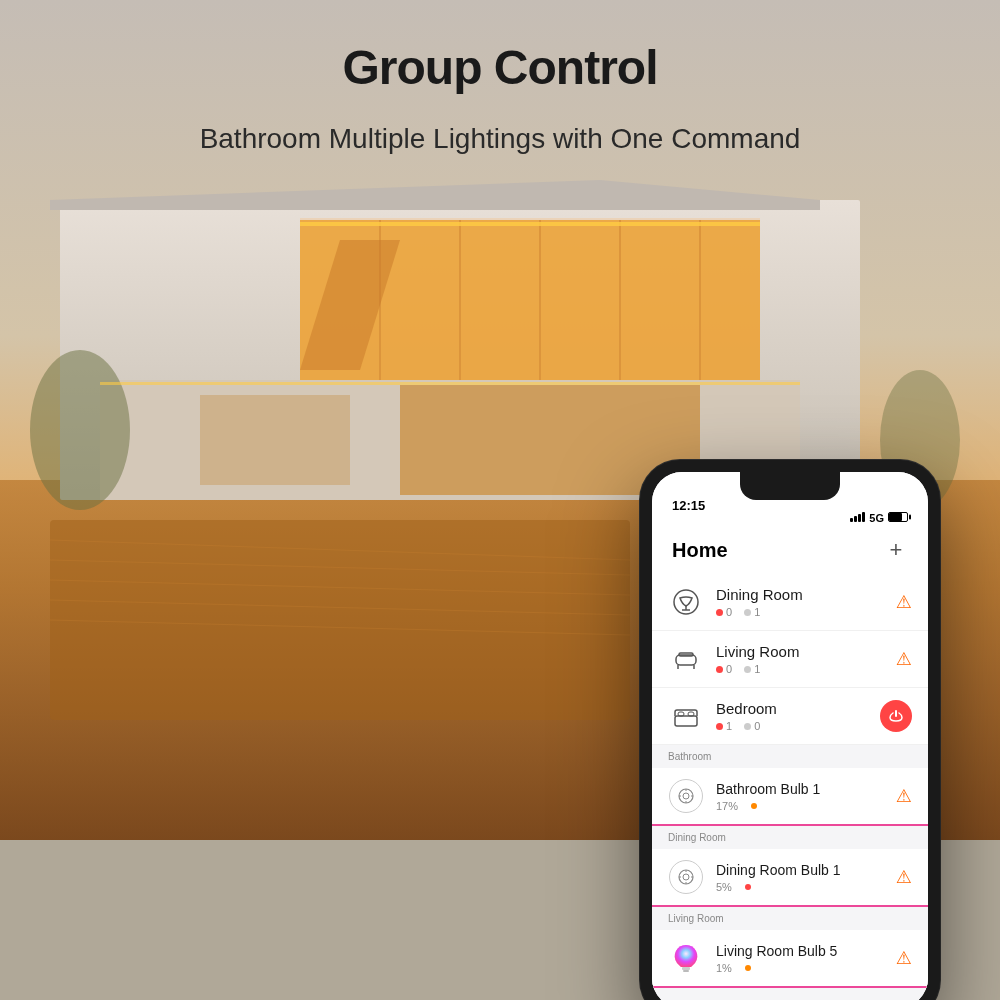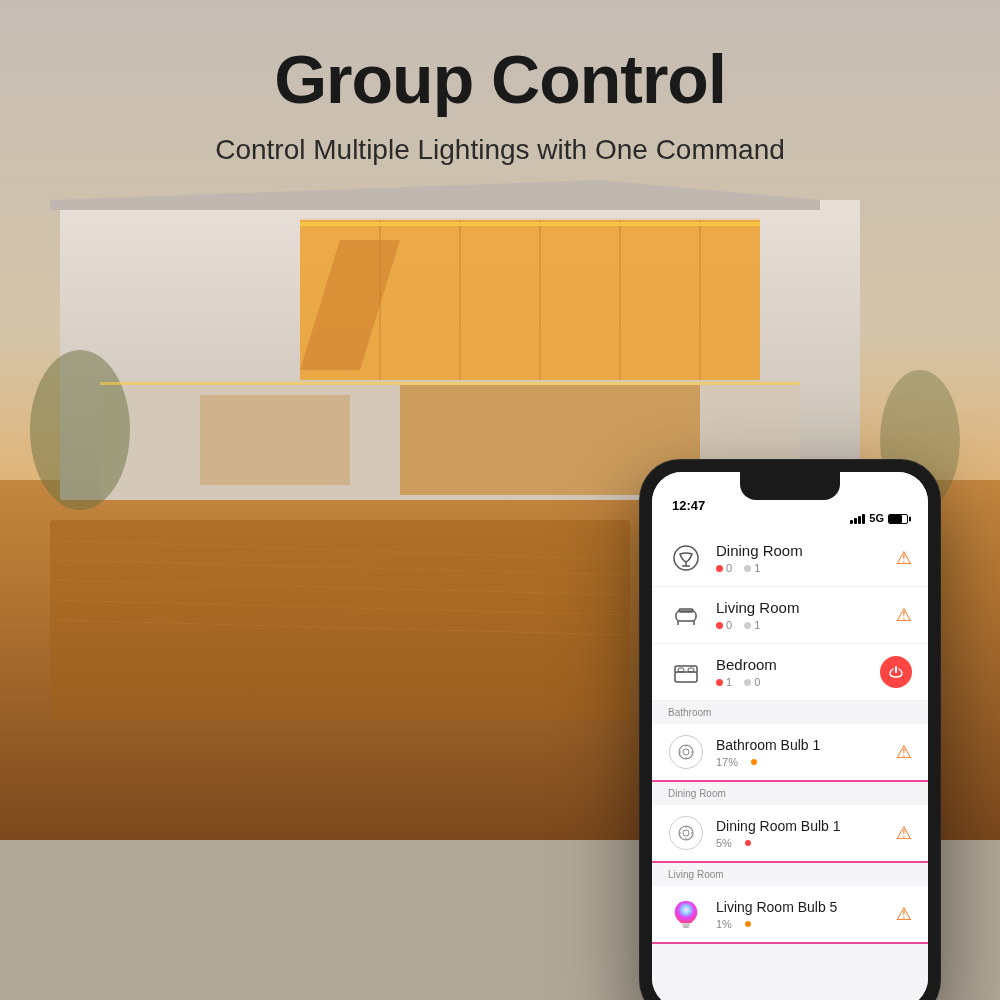--- a/index.html
+++ b/index.html
@@ -30,11 +30,11 @@
     }
 
     .main-title {
-      font-size: 68px;
+      font-size: 48px;
       font-weight: 800;
       color: #1a1a1a;
       letter-spacing: -1px;
-      margin-bottom: 16px;
+      margin-bottom: 28px;
     }
 
     .subtitle {

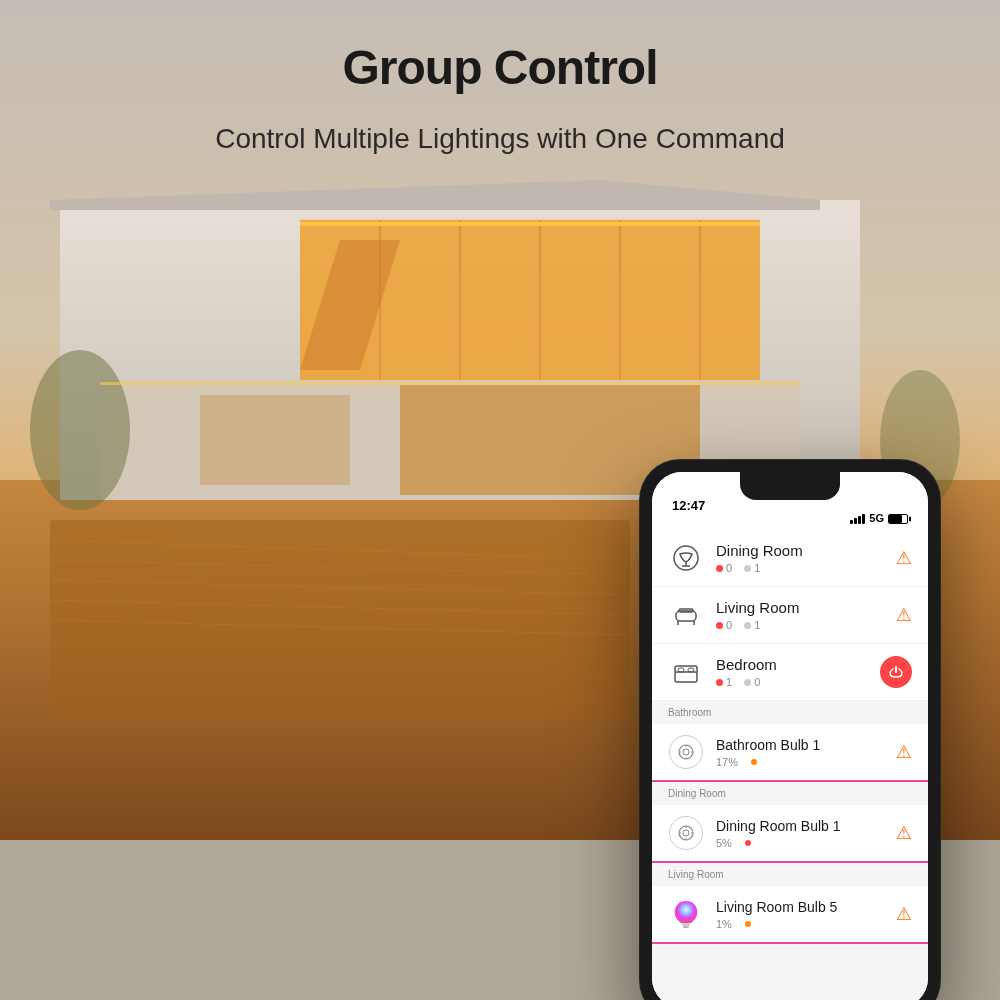--- a/index.html
+++ b/index.html
@@ -410,7 +410,7 @@
 
   <div class="header-section">
     <h1 class="main-title">Group Control</h1>
-    <p class="subtitle">Control Multiple Lightings with One Command</p>
+    <p class="subtitle">Bathroom Multiple Lightings with One Command</p>
   </div>
 
   <div class="phone-container">

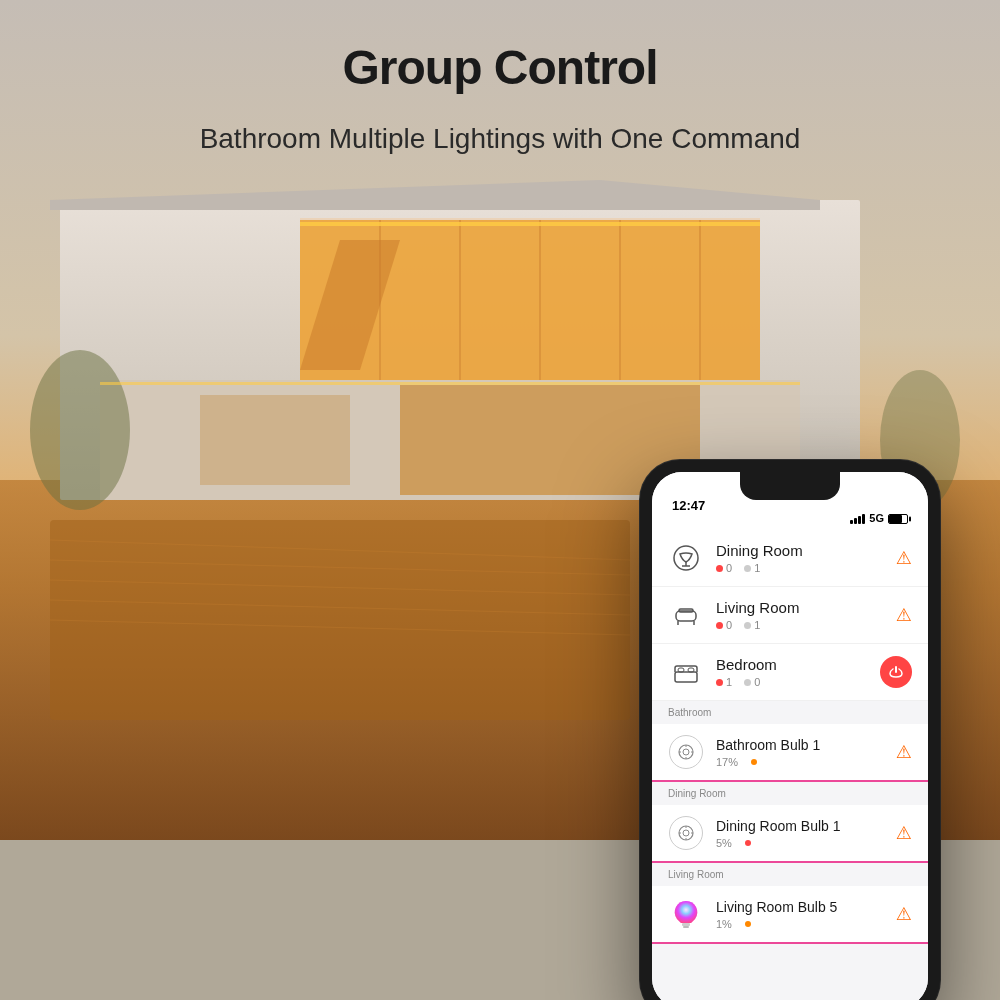--- a/index.html
+++ b/index.html
@@ -419,7 +419,7 @@
       <div class="phone-screen">
 
         <div class="status-bar">
-          <span>12:47</span>
+          <span>12:15</span>
           <div class="status-icons">
             <div class="signal-bars">
               <span></span>

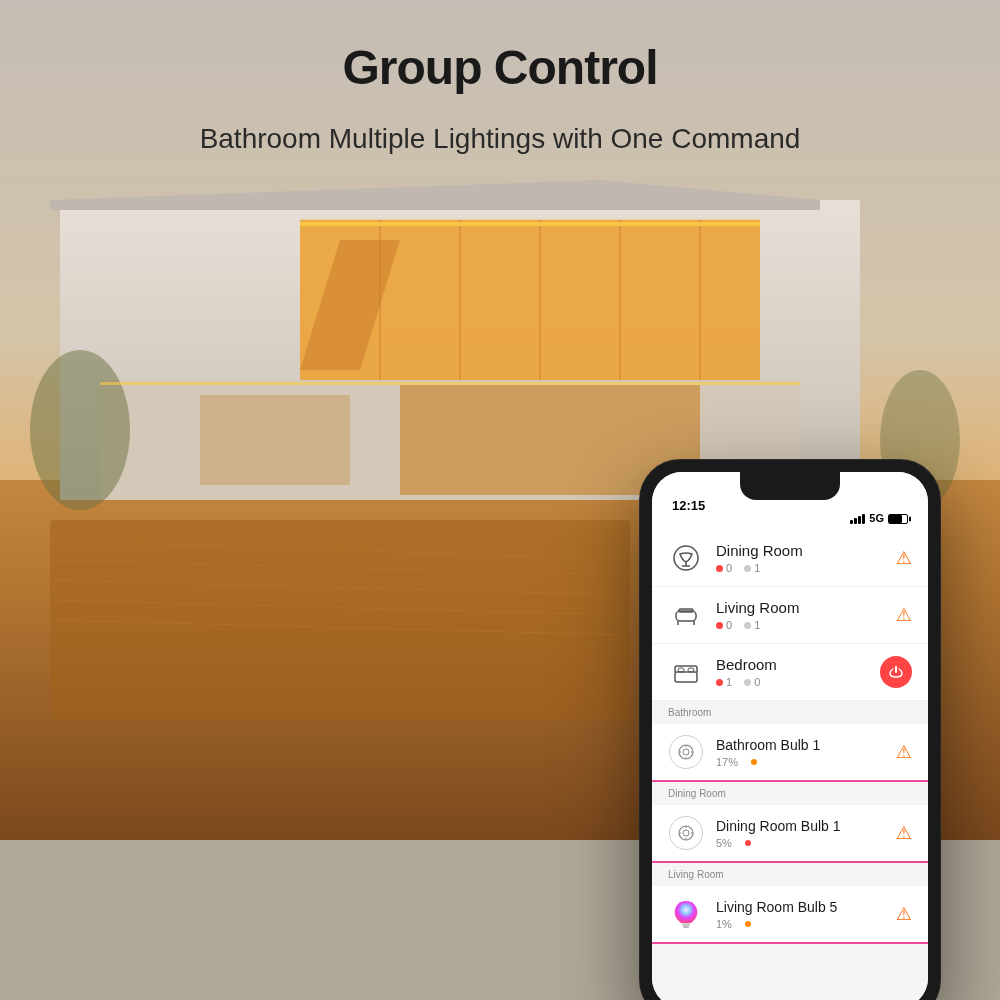--- a/index.html
+++ b/index.html
@@ -108,7 +108,7 @@
 
     .status-icons {
       display: flex;
-      align-items: flex-end;
+      align-items: flex-start;
       gap: 4px;
       font-size: 11px;
       margin-top: 26px;

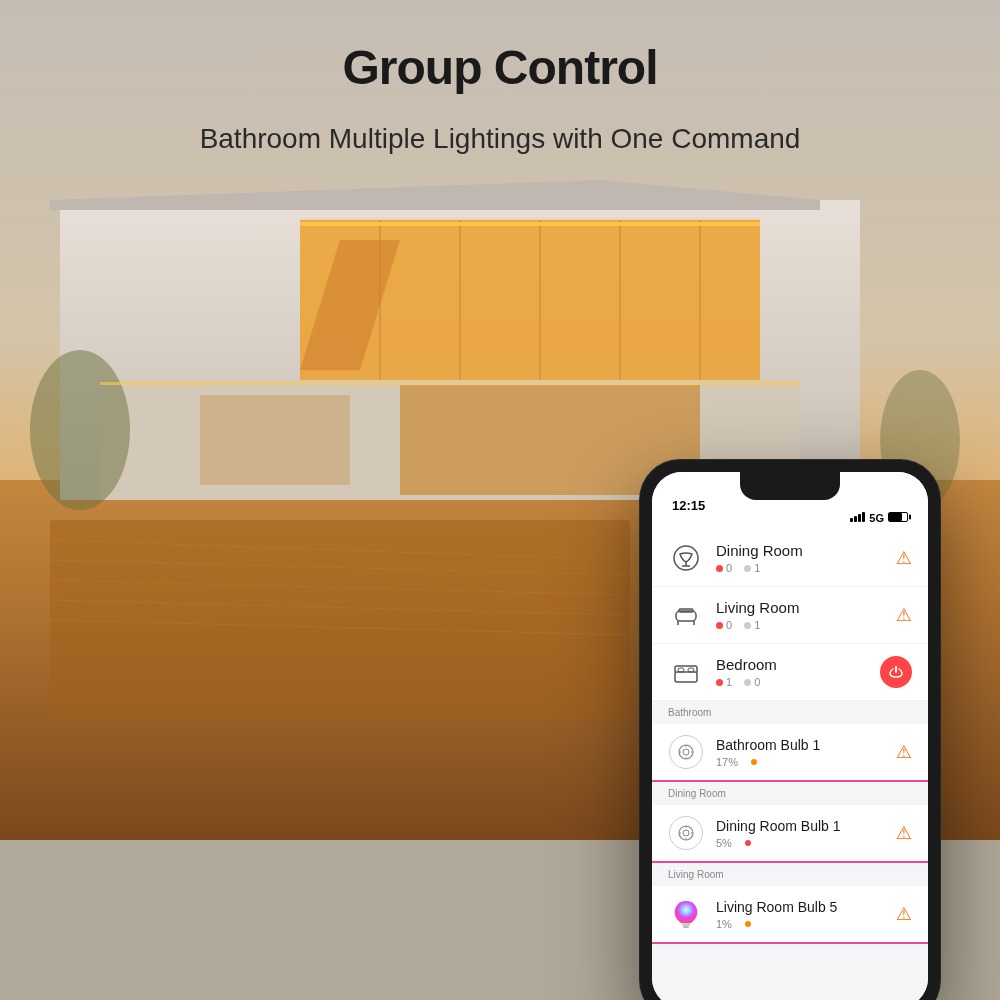--- a/index.html
+++ b/index.html
@@ -434,6 +434,10 @@
           </div>
         </div>
 
+        <div class="app-header">
+          <span class="app-title">Home</span>
+          <div class="add-btn">+</div>
+        </div>
 
         <div class="scroll-content">
 

